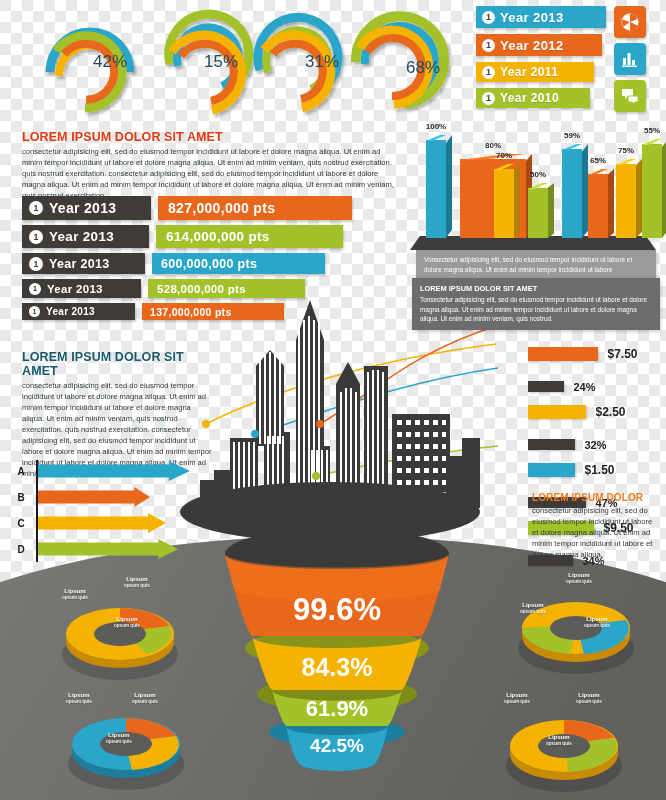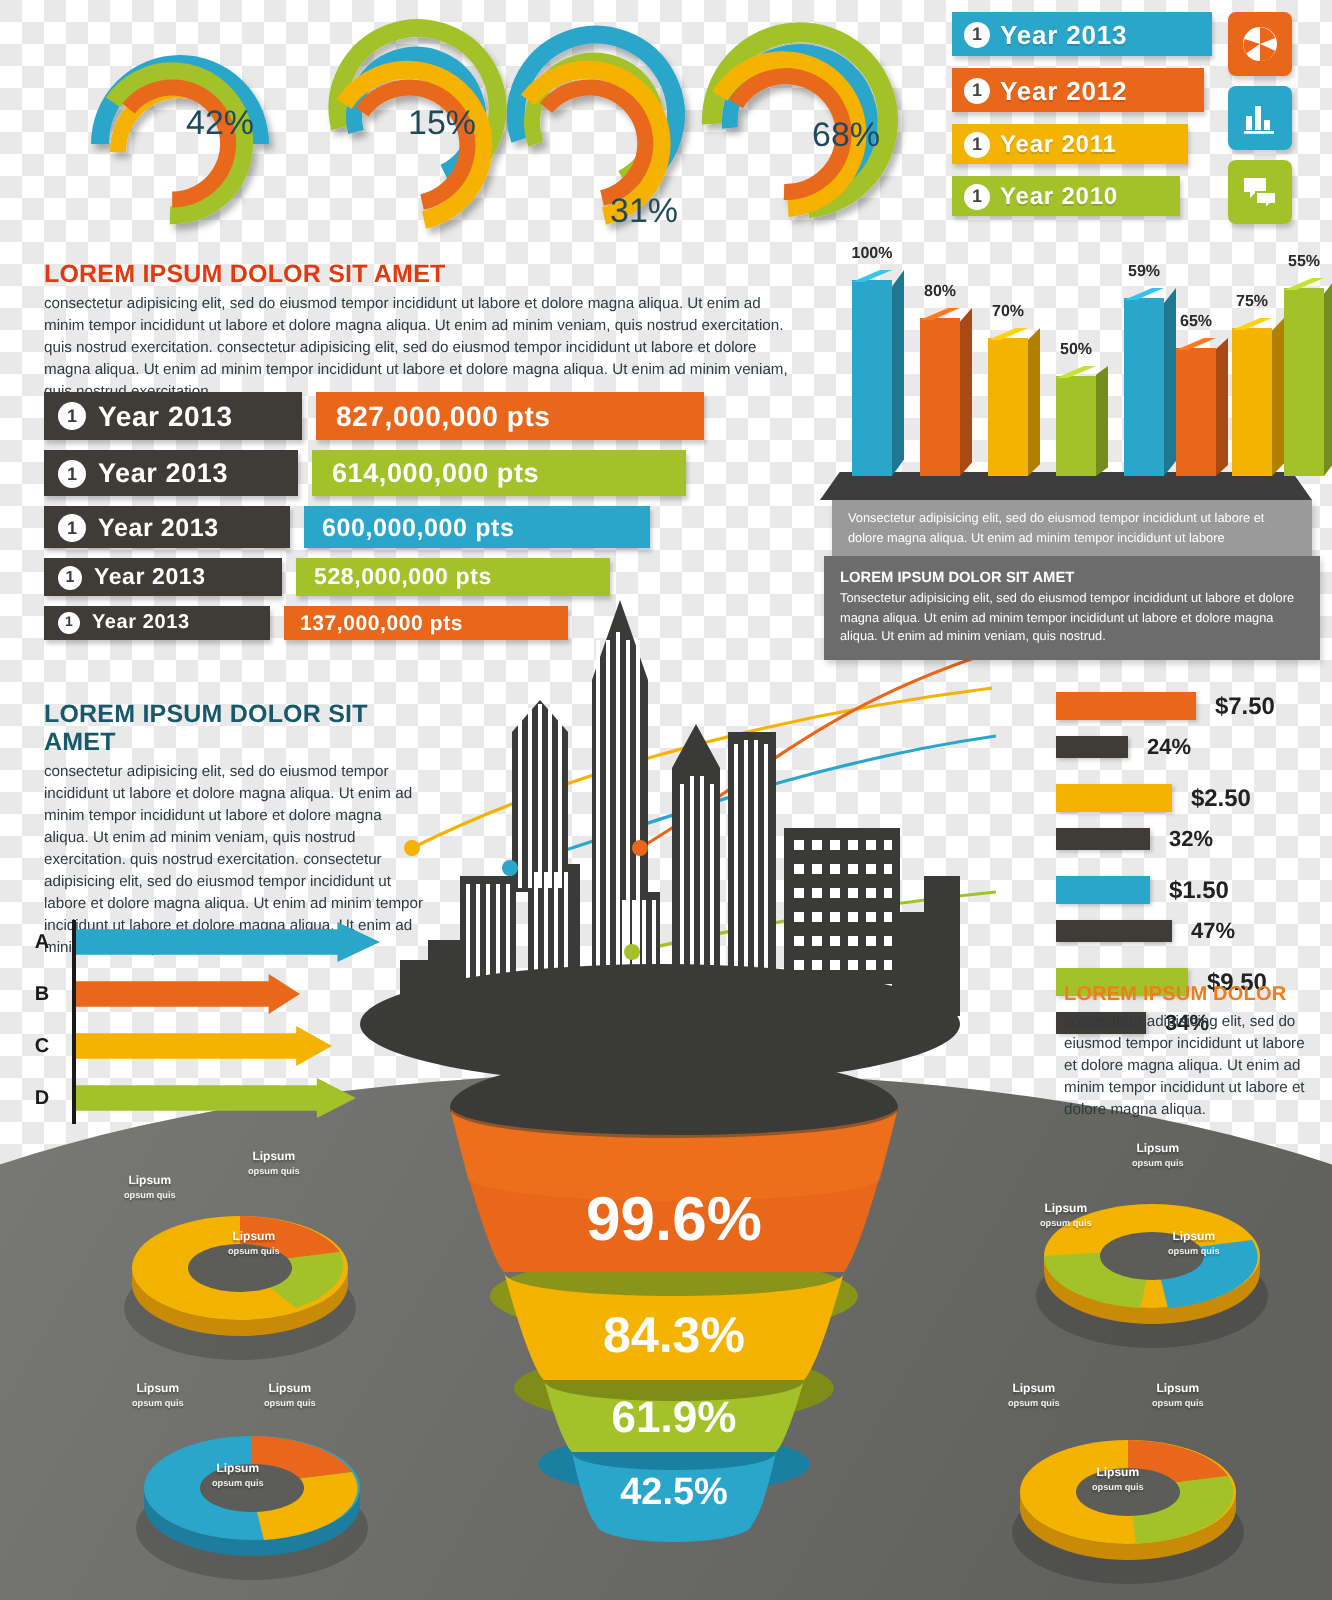--- a/index.html
+++ b/index.html
@@ -171,7 +171,7 @@
     </svg>
     <div class="ring-label" style="left:98px;top:62px;">42%</div>
     <div class="ring-label" style="left:209px;top:62px;">15%</div>
-    <div class="ring-label" style="left:310px;top:62px;margin-top:44px;">31%</div>
+    <div class="ring-label" style="left:310px;top:62px;">31%</div>
     <div class="ring-label" style="left:411px;top:68px;">68%</div>
   </div>
 

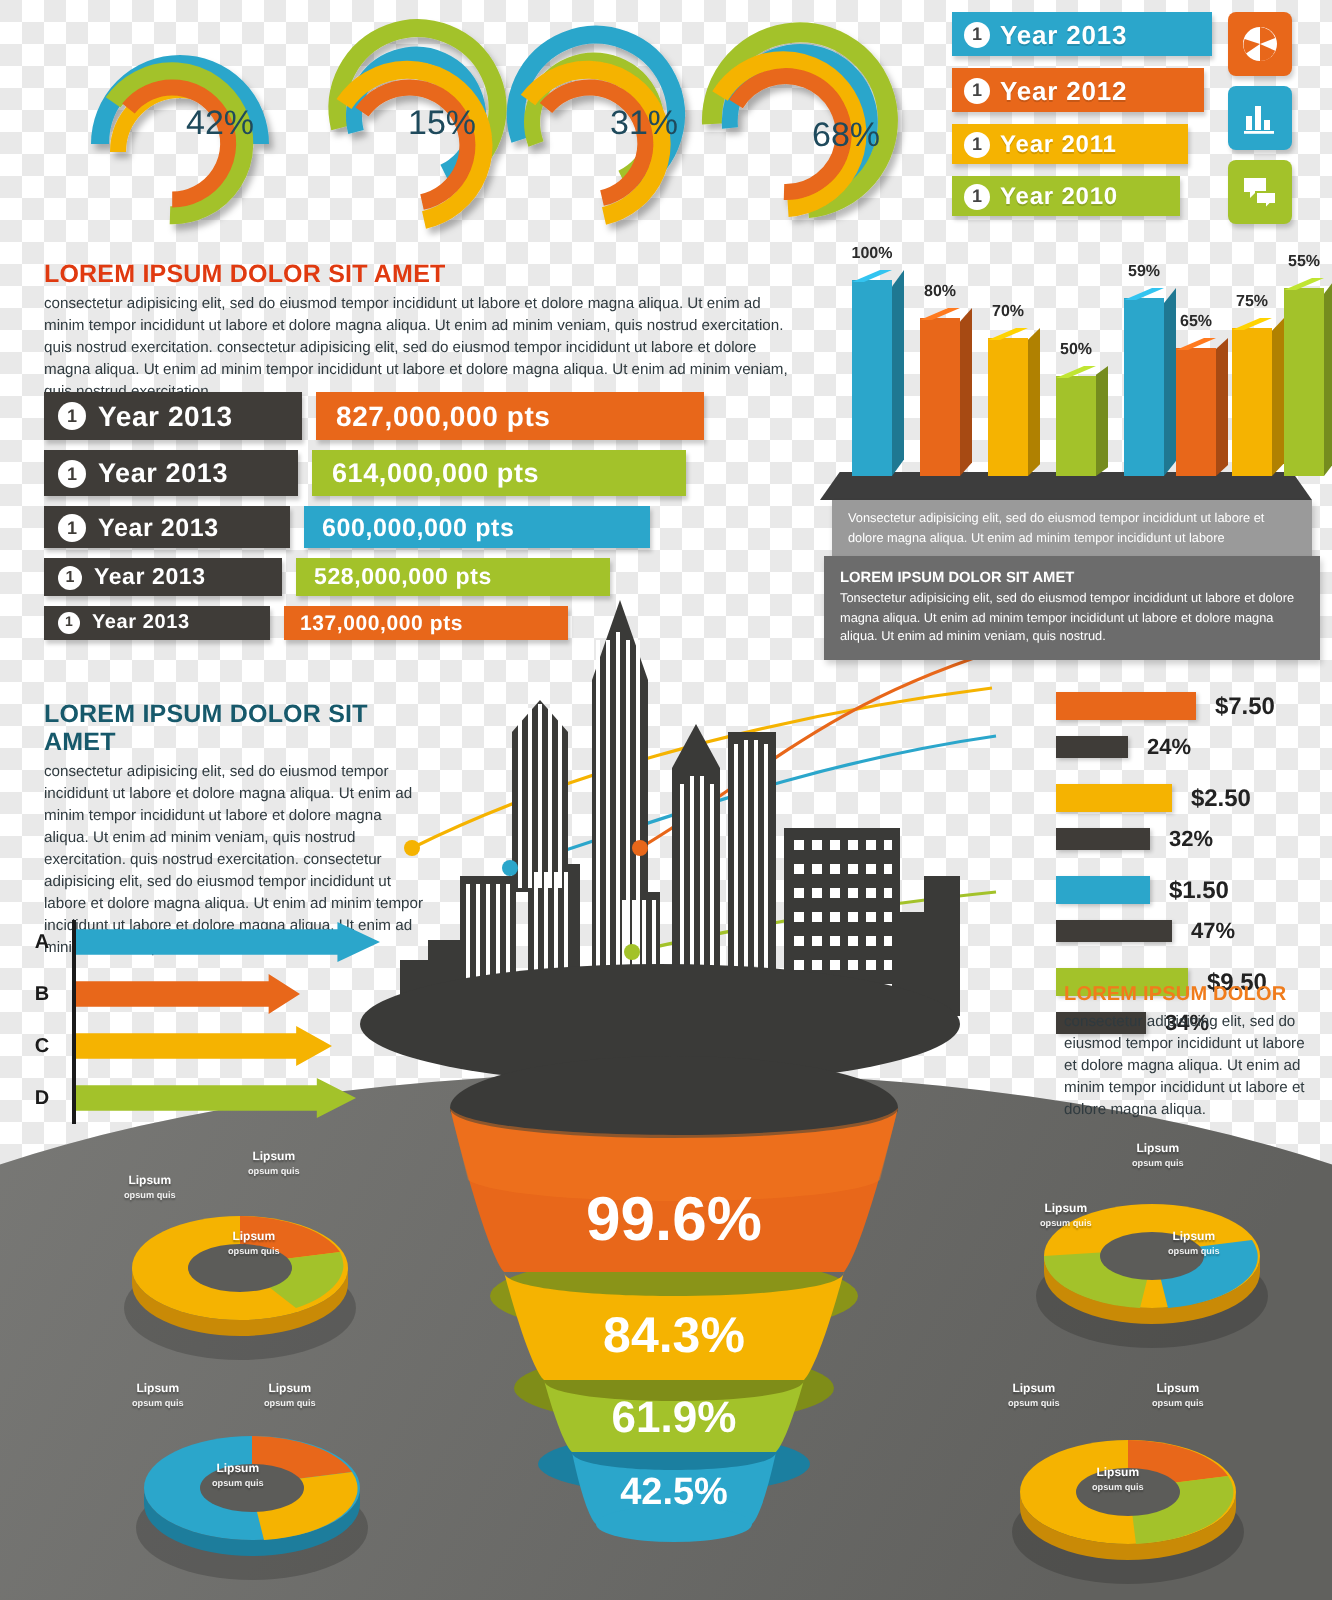--- a/index.html
+++ b/index.html
@@ -231,7 +231,7 @@
         <span class="bc-side" style="background: rgb(31, 120, 146); clip-path: polygon(0px 8%, 100% 0px, 100% 92%, 0px 100%);"></span>
         <span class="bc-val" style="top: -18px;">100%</span>
       </div>
-    <div class="bc-bar" id="bcb1" style="left: 56px; height: 79px; background: rgb(232, 103, 26);">
+    <div class="bc-bar" id="bcb1" style="left: 56px; height: 79px; background: rgb(232, 103, 26); padding-left: 46px;">
         <span class="bc-cap" style="background: rgb(255, 122, 31); clip-path: polygon(0px 100%, 70% 0px, 100% 0px, 30% 100%);"></span>
         <span class="bc-side" style="background: rgb(167, 74, 19); clip-path: polygon(0px 8%, 100% 0px, 100% 92%, 0px 100%);"></span>
         <span class="bc-val" style="top: -18px;">80%</span>

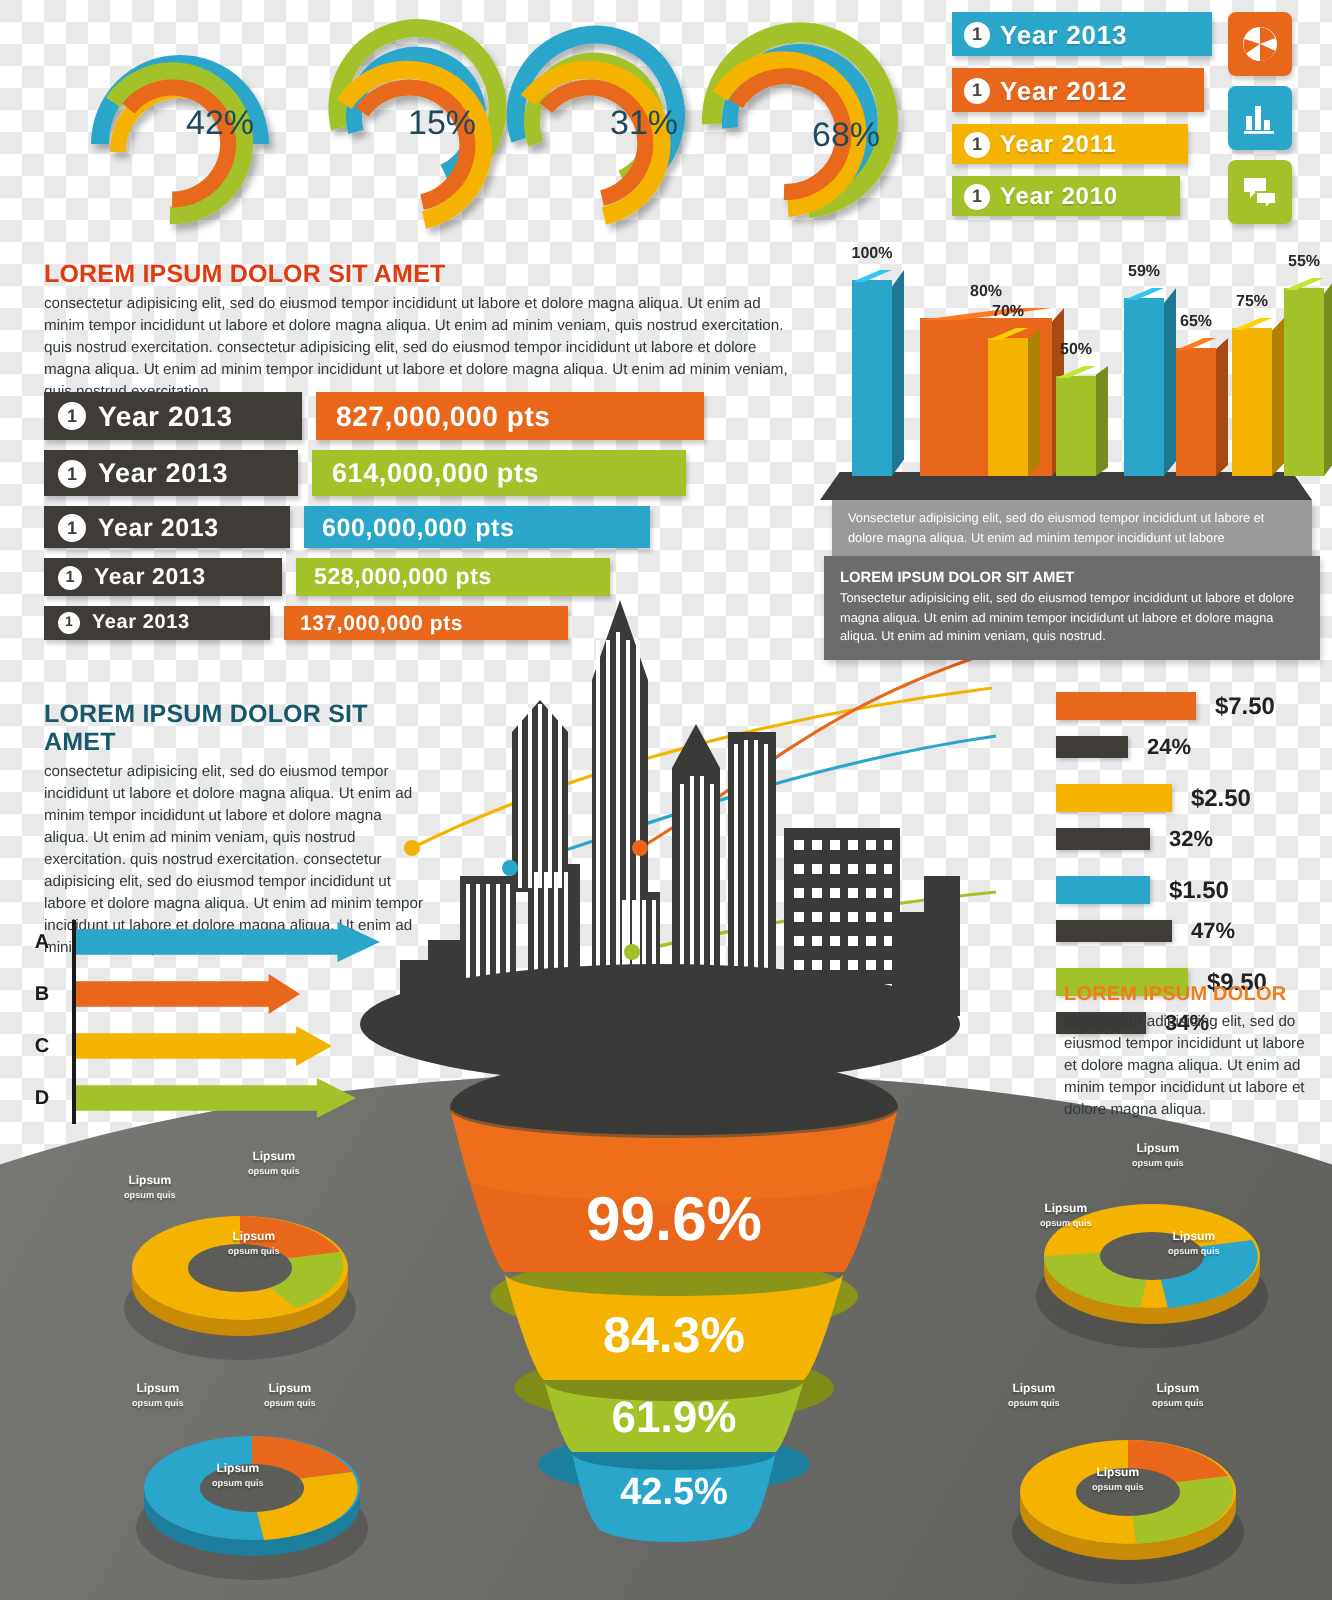--- a/index.html
+++ b/index.html
@@ -107,7 +107,7 @@
   .pl-item{margin-bottom:7px;position:relative;}
   .pl-bar{height:14px;box-shadow:1px 1px 2px rgba(0,0,0,.2);display:inline-block;vertical-align:middle;}
   .pl-price{font-size:12px;font-weight:bold;color:#222;margin-left:5px;vertical-align:middle;}
-  .pl-sub{margin-top:3px;}
+  .pl-sub{margin-top:15px;}
   .pl-gray{height:11px;background:#3f3c38;display:inline-block;vertical-align:middle;
            box-shadow:1px 1px 2px rgba(0,0,0,.2);}
   .pl-pct{font-size:11px;font-weight:bold;color:#222;margin-left:5px;vertical-align:middle;}

